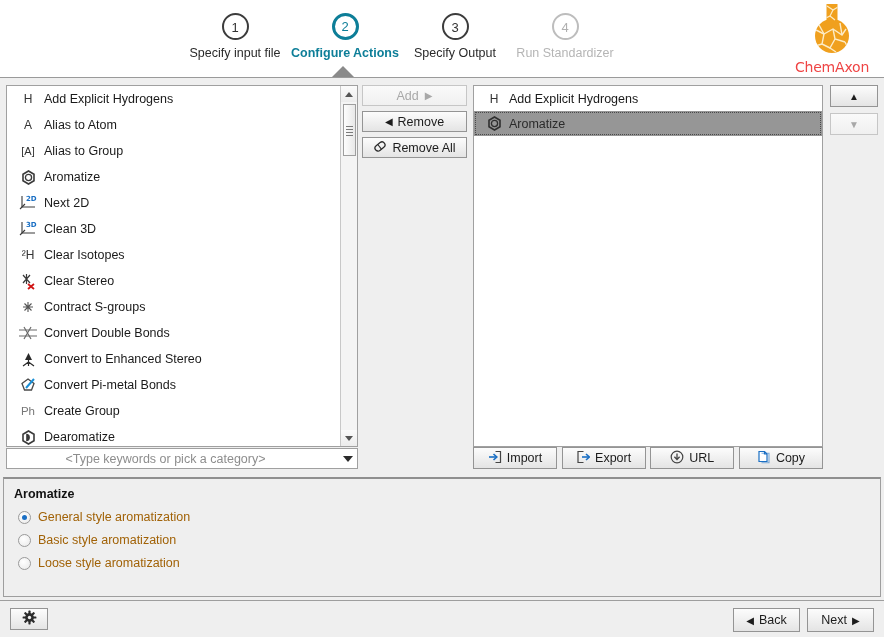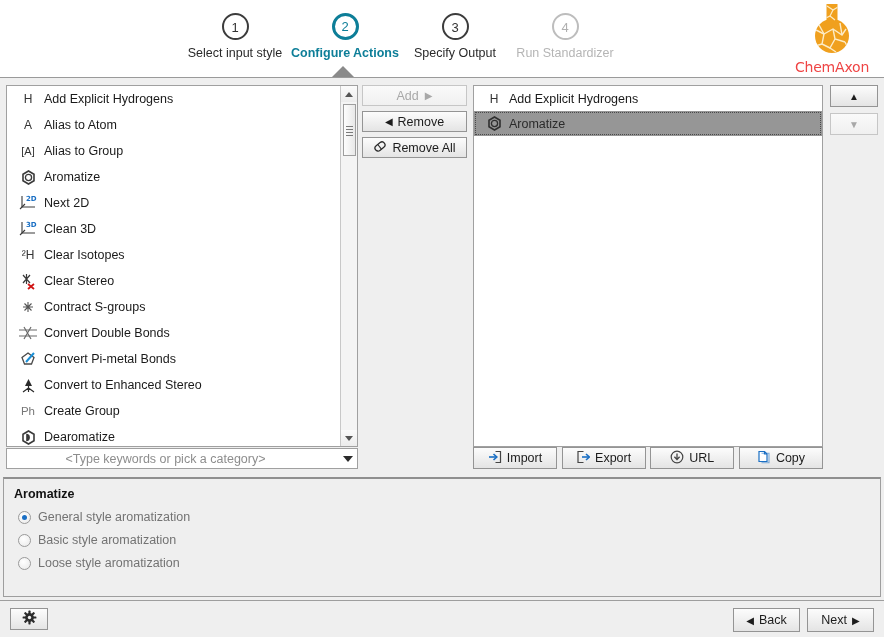--- a/index.html
+++ b/index.html
@@ -353,7 +353,7 @@
 
     <div class="step">
       <div class="step-circle">1</div>
-      <div class="step-label">Select input style</div>
+      <div class="step-label">Specify input file</div>
     </div>
 
     <div class="step active">

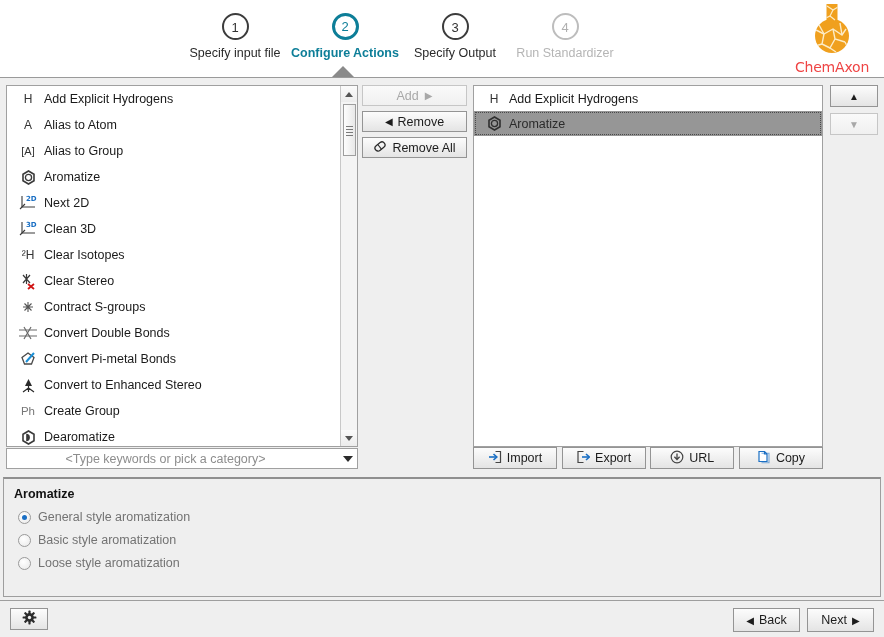--- a/index.html
+++ b/index.html
@@ -502,22 +502,22 @@
 
     <div class="li">
       <span class="ic">
+        <svg width="17" height="17" viewBox="0 0 17 17">
+            <polygon points="8.5,2 12,9 5,9" fill="#2a2a2a"></polygon>
+            <path d="M8.5 9 L8.5 15 M8.5 11 L3 15 M8.5 11 L14 15" stroke="#2a2a2a" stroke-width="1.2"></path>
+          </svg>
+      </span>
+      <span class="nm">Convert to Enhanced Stereo</span>
+    </div>
+
+    <div class="li">
+      <span class="ic">
         <svg width="17" height="16" viewBox="0 0 17 16">
             <polygon points="8,2 14,6.5 11.5,13 4.5,13 2,6.5" fill="none" stroke="#4a4a4a" stroke-width="1.3"></polygon>
             <path d="M6 11 L14 2" stroke="#1a8fd6" stroke-width="2"></path>
           </svg>
       </span>
       <span class="nm">Convert Pi-metal Bonds</span>
-    </div>
-
-    <div class="li">
-      <span class="ic">
-        <svg width="17" height="17" viewBox="0 0 17 17">
-            <polygon points="8.5,2 12,9 5,9" fill="#2a2a2a"></polygon>
-            <path d="M8.5 9 L8.5 15 M8.5 11 L3 15 M8.5 11 L14 15" stroke="#2a2a2a" stroke-width="1.2"></path>
-          </svg>
-      </span>
-      <span class="nm">Convert to Enhanced Stereo</span>
     </div>
 
     <div class="li">

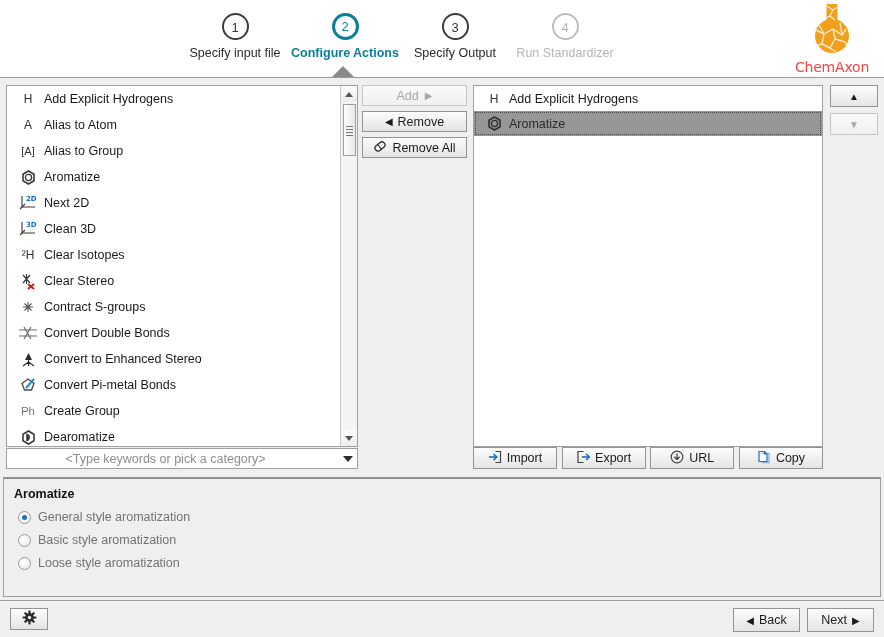--- a/index.html
+++ b/index.html
@@ -299,7 +299,7 @@
     align-items: center;
     margin: 9px 0 0 14px;
     font-size: 12.5px;
-    color: #737373;
+    color: #a16207;
   }
   .radio {
     width: 13px; height: 13px;

